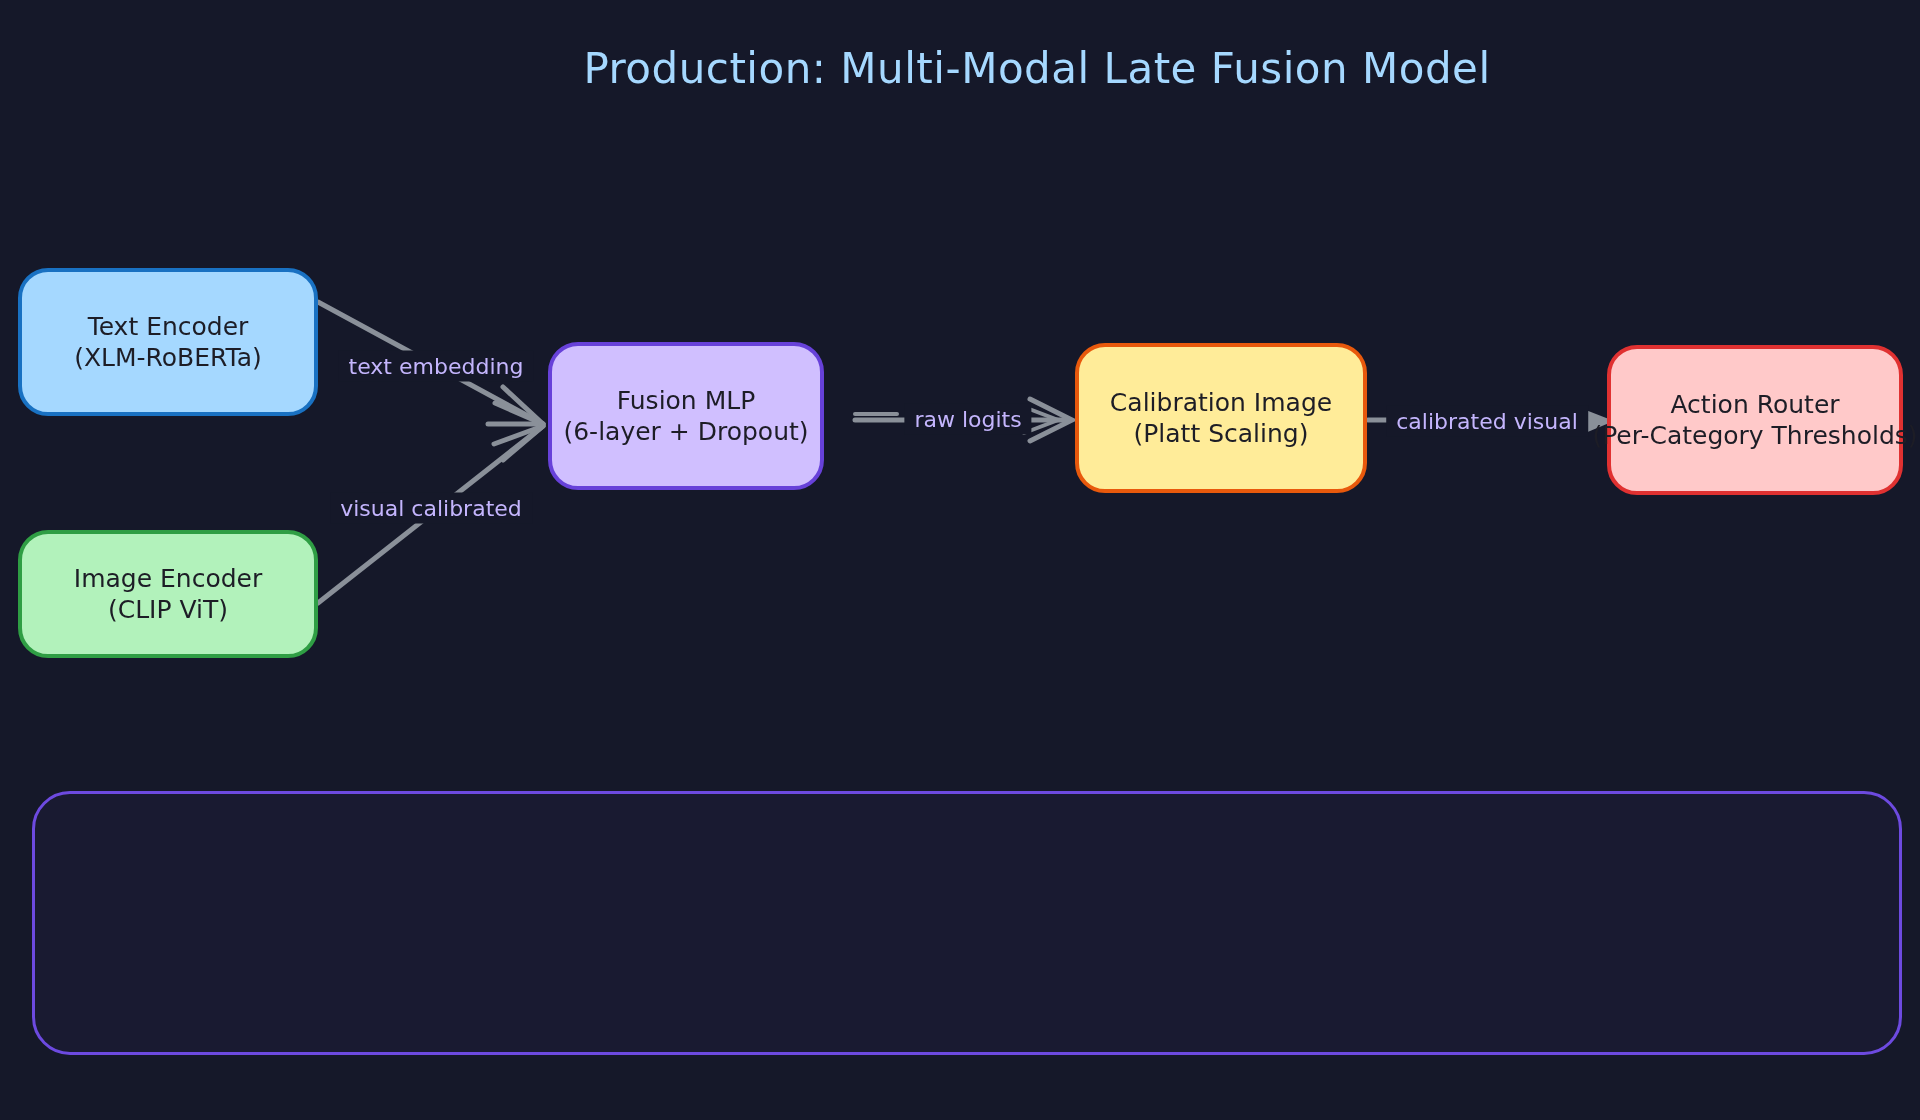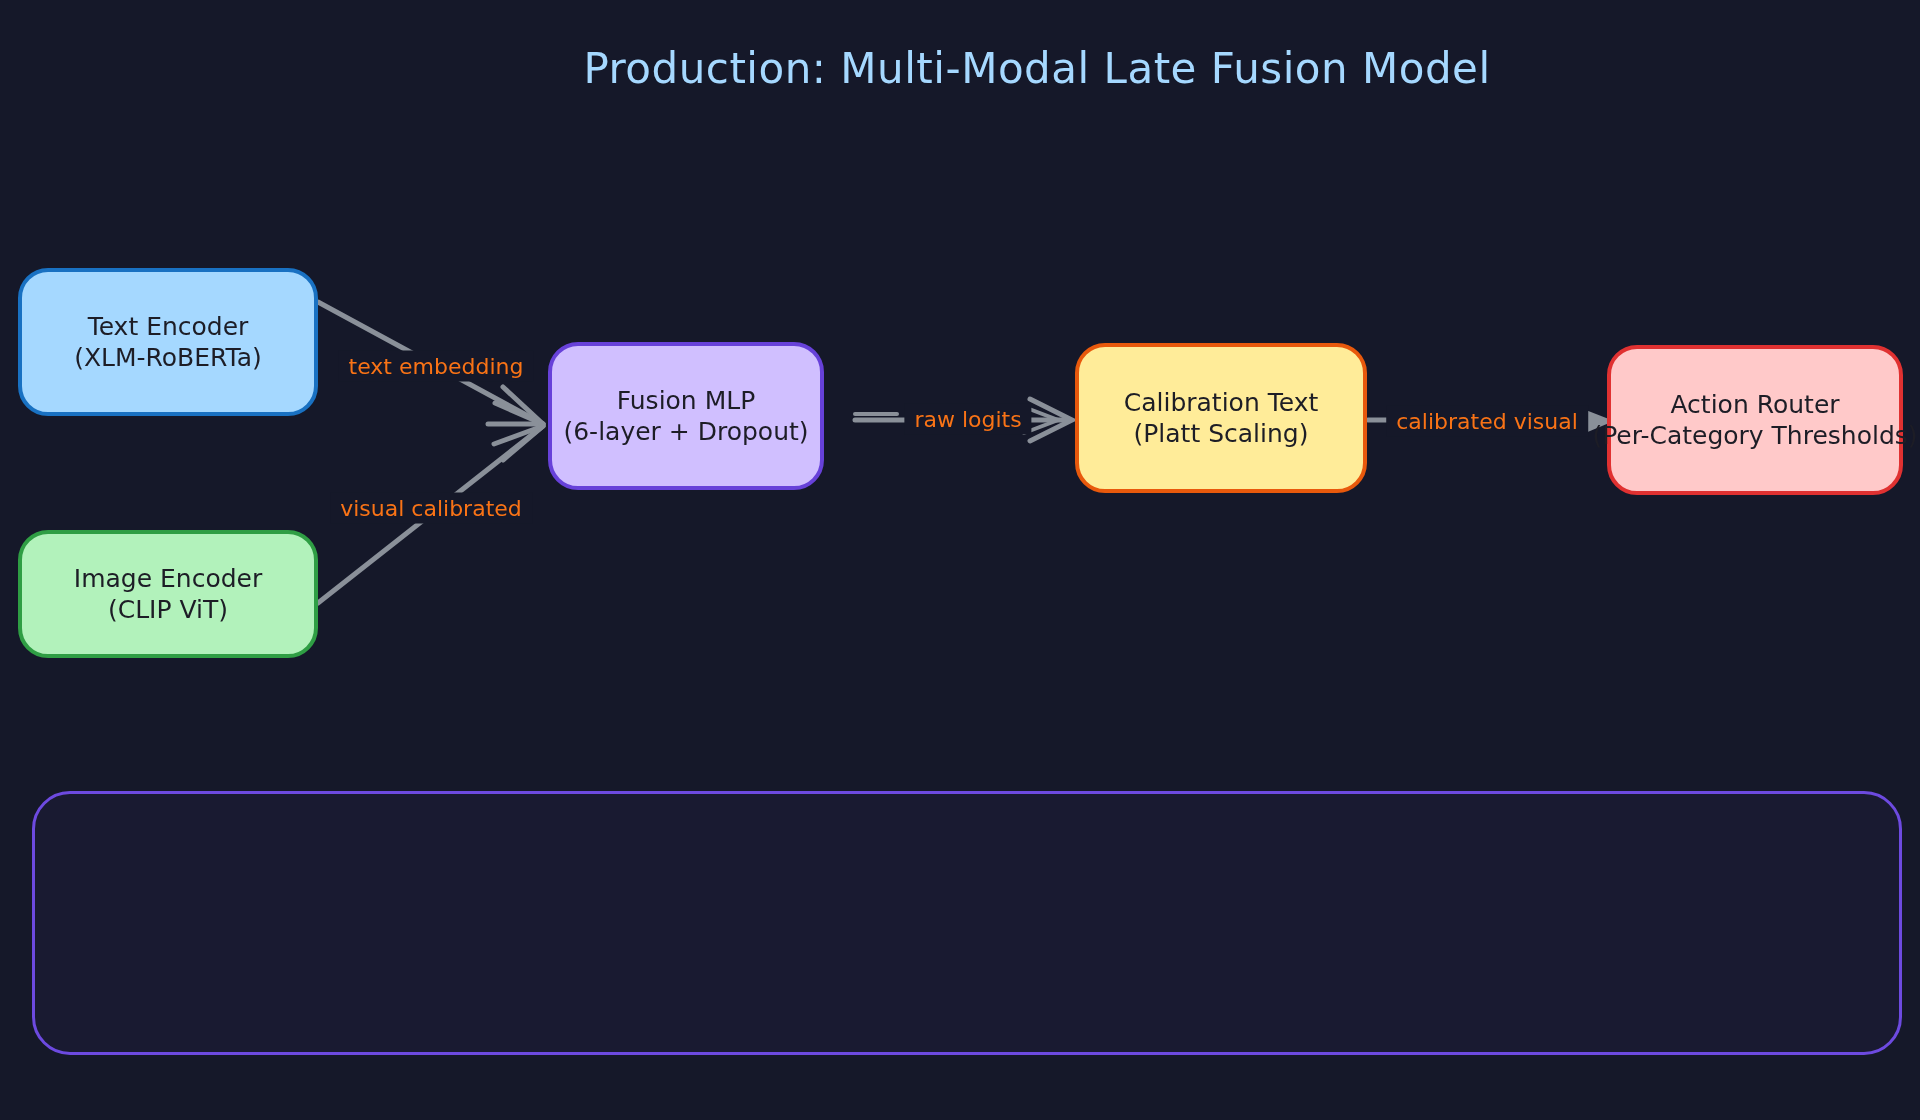--- a/index.html
+++ b/index.html
@@ -14,7 +14,7 @@
   svg.edges{position:absolute;left:0;top:0;width:1920px;height:1120px;z-index:1;}
   .edge-label{
     position:absolute;transform:translate(-50%,-50%);
-    background:#151829;color:#f97316;font-size:22px;padding:3px 10px;
+    background:#151829;color:#c4b5fd;font-size:22px;padding:3px 10px;
     white-space:nowrap;z-index:2;
   }
   .node{

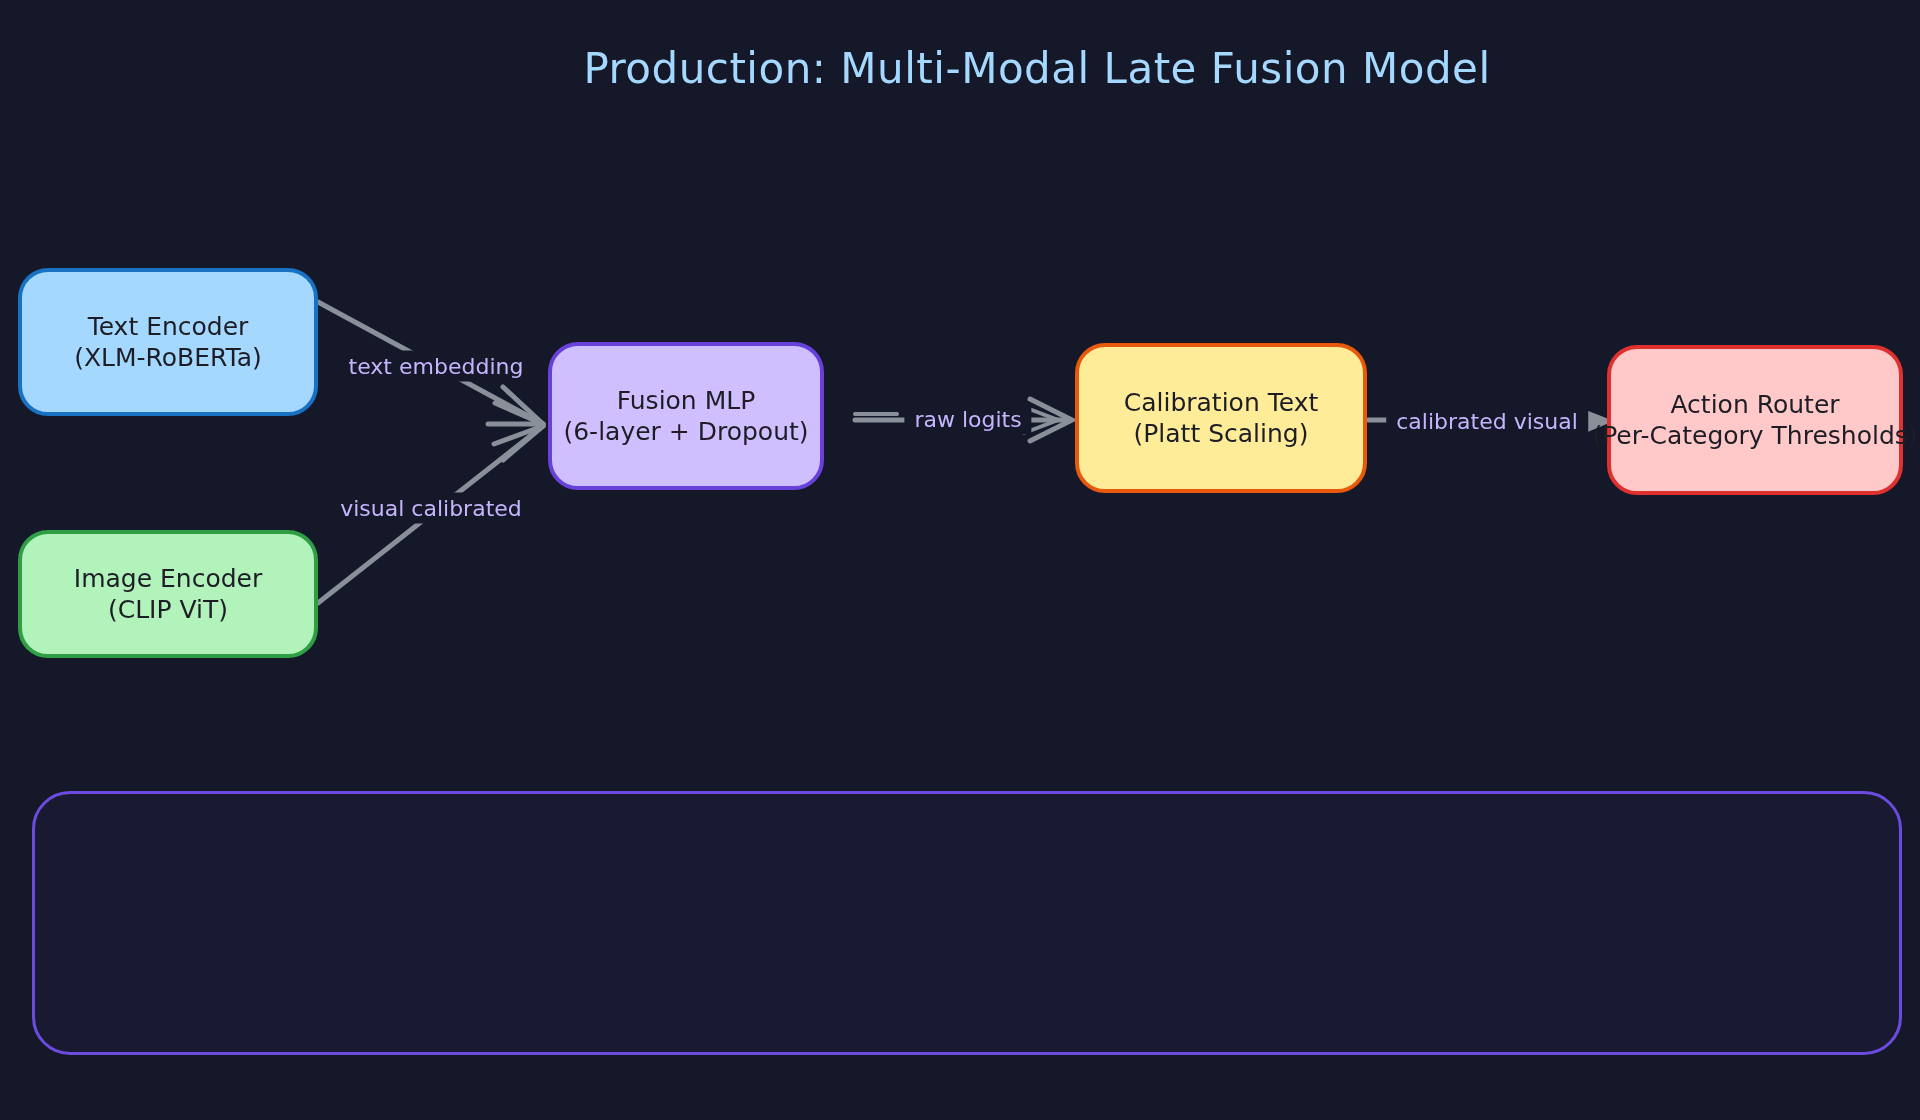--- a/index.html
+++ b/index.html
@@ -86,7 +86,7 @@
   </div>
 
   <div class="node" style="left: 1075px; top: 343px; width: 292px; height: 150px; background: rgb(255, 236, 153); border-color: rgb(232, 89, 12);">
-    <span>Calibration Text</span>
+    <span>Calibration Image</span>
     <span>(Platt Scaling)</span>
   </div>
 

